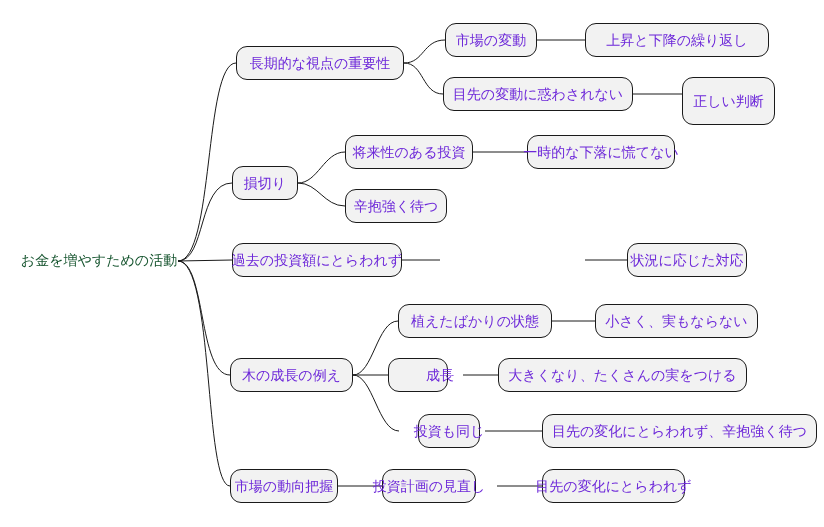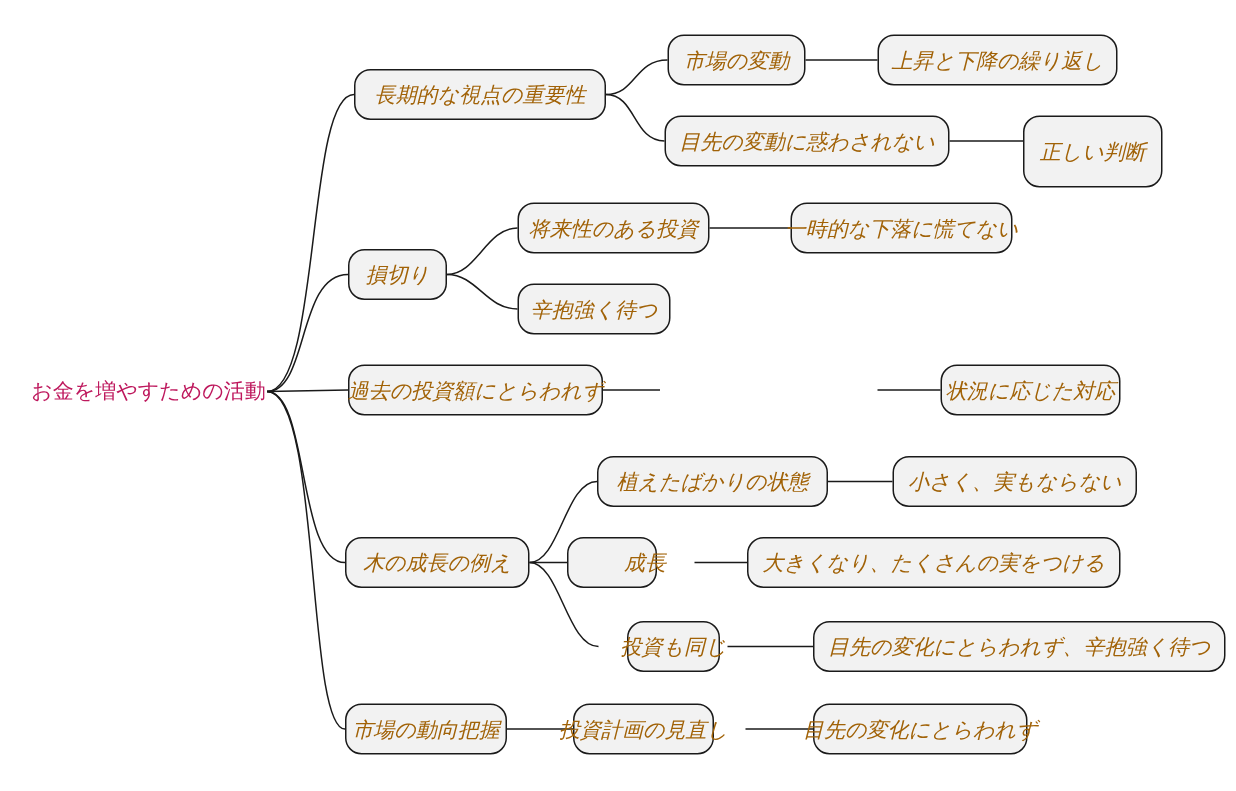--- a/index.html
+++ b/index.html
@@ -38,9 +38,8 @@
     border-radius: 11px;
     font-size: 14px;
     line-height: 1;
-    color: #a16207;
+    color: #6d28d9;
     white-space: nowrap;
-    font-style: italic;
   }
   .root-label {
     position: absolute;

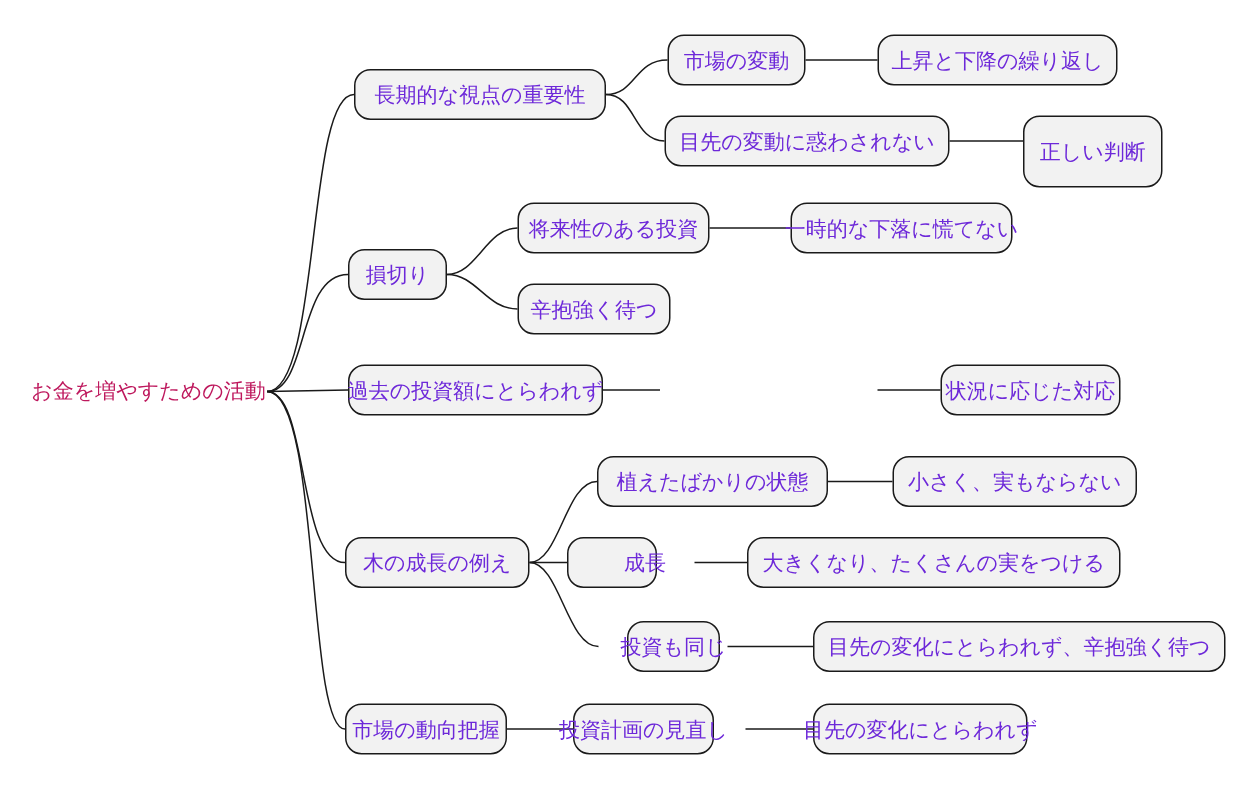--- a/index.html
+++ b/index.html
@@ -89,7 +89,7 @@
 
   <div class="node" style="left:445px; top:23px; width:92px; height:34px;">市場の変動</div>
 
-  <div class="node" style="left:585px; top:23px; width:160px; height:34px;">上昇と下降の繰り返し</div>
+  <div class="node" style="left:585px; top:23px; width:184px; height:34px;">上昇と下降の繰り返し</div>
 
   <div class="node" style="left:443px; top:77px; width:190px; height:34px;">目先の変動に惑わされない</div>
 

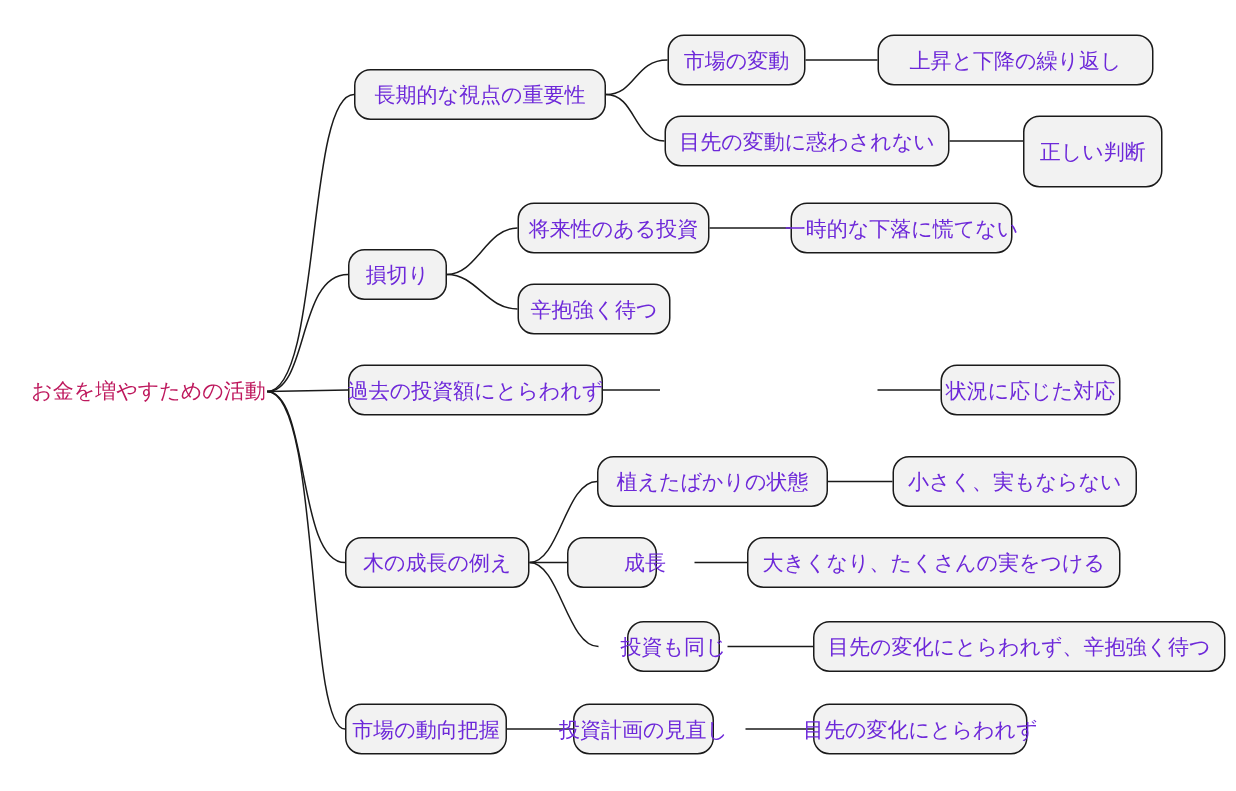--- a/index.html
+++ b/index.html
@@ -47,7 +47,7 @@
     align-items: center;
     justify-content: center;
     font-size: 14px;
-    color: #be185d;
+    color: #14532d;
     white-space: nowrap;
     background: transparent;
     border: none;

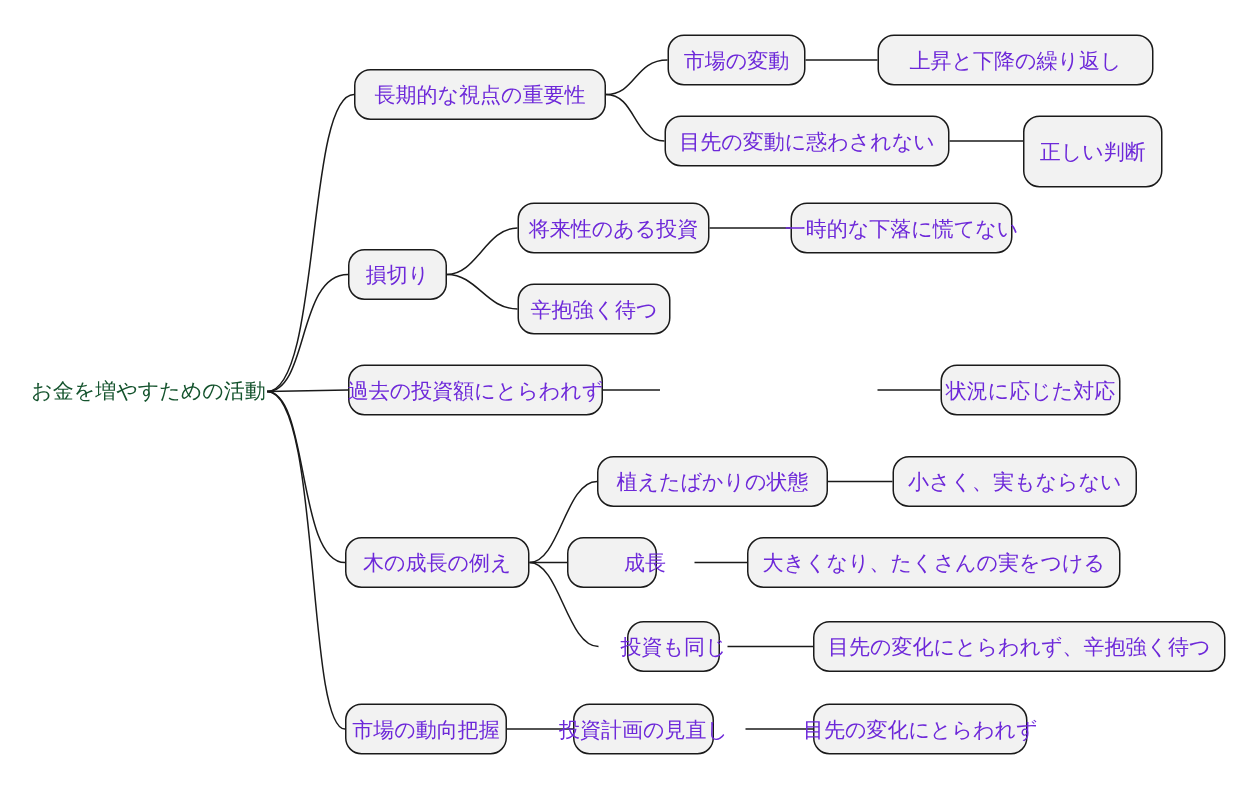--- a/index.html
+++ b/index.html
@@ -114,7 +114,7 @@
 
   <div class="node" style="left:595px; top:304px; width:163px; height:34px;">小さく、実もならない</div>
 
-  <div class="node" style="left:378px; top:358px; width:60px; height:34px;padding-left:44px;">成長</div>
+  <div class="node" style="left:388px; top:358px; width:60px; height:34px;padding-left:44px;">成長</div>
 
   <div class="node" style="left:498px; top:358px; width:249px; height:34px;">大きくなり、たくさんの実をつける</div>
 

